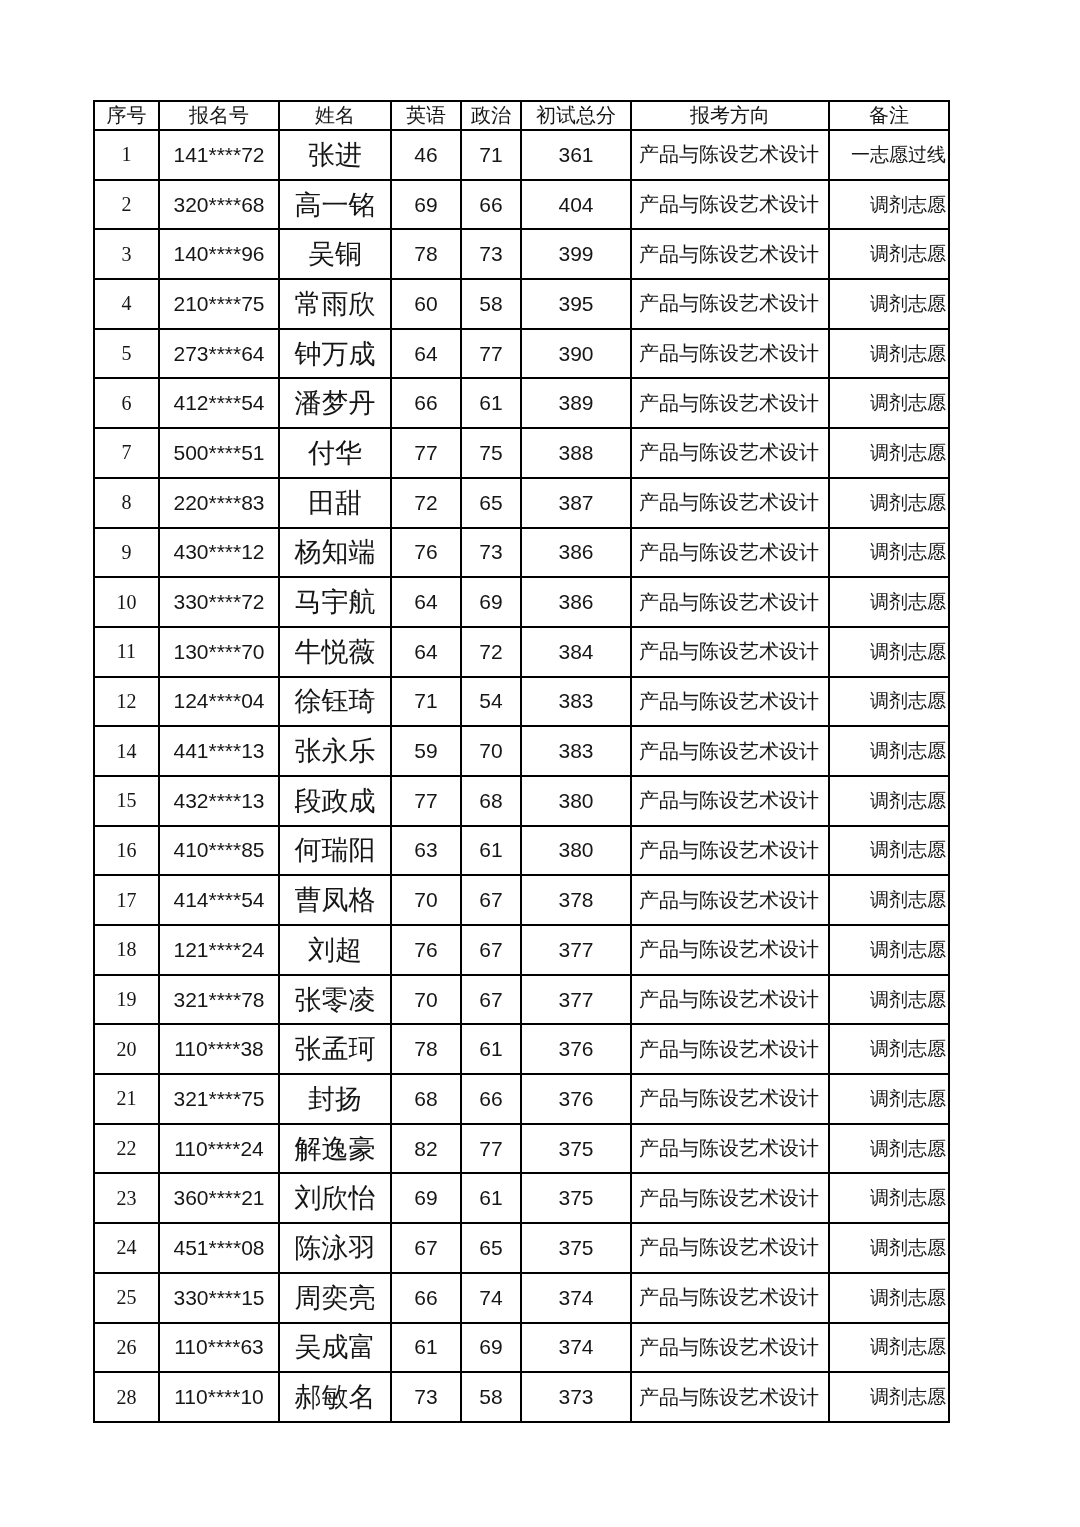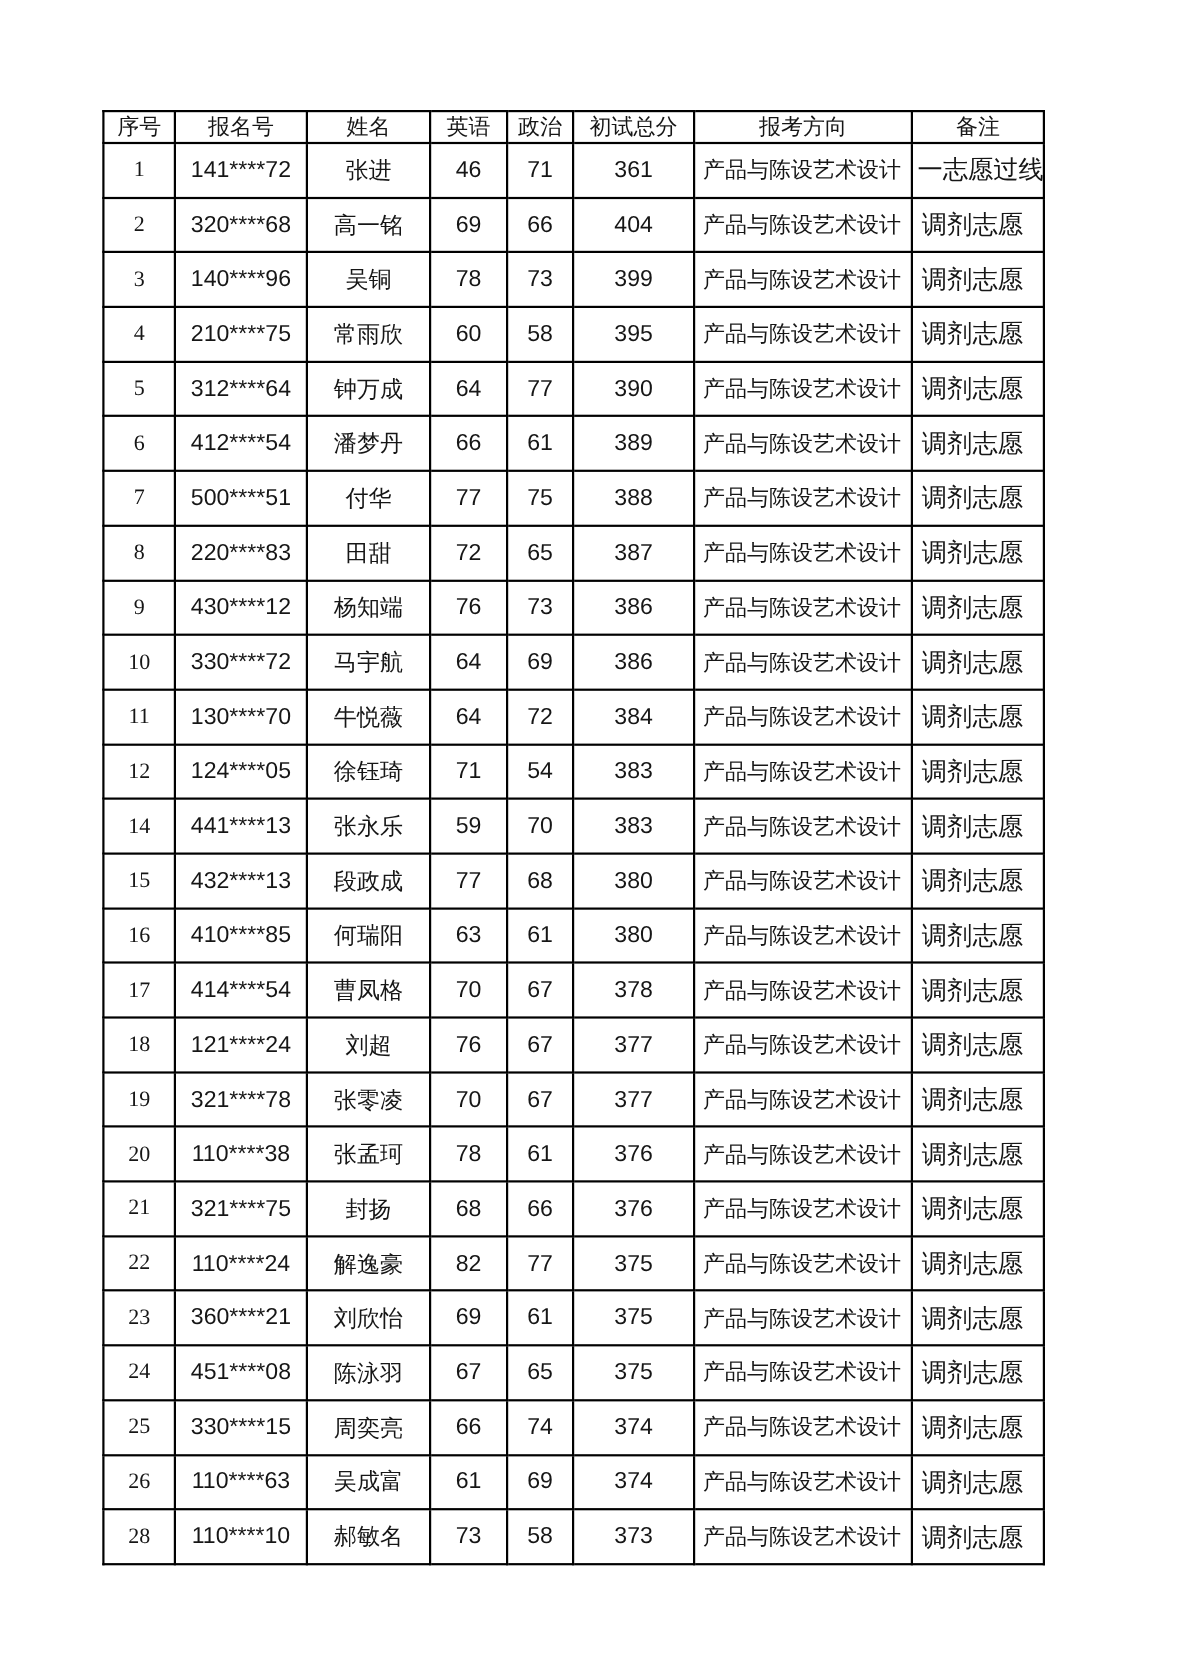--- a/index.html
+++ b/index.html
@@ -53,7 +53,7 @@
   }
   td.c-name {
     font-family: "Liberation Serif", "DejaVu Serif", serif;
-    font-size: 21px;
+    font-size: 27px;
   }
   td.c-major {
     font-family: "Liberation Serif", "DejaVu Serif", serif;

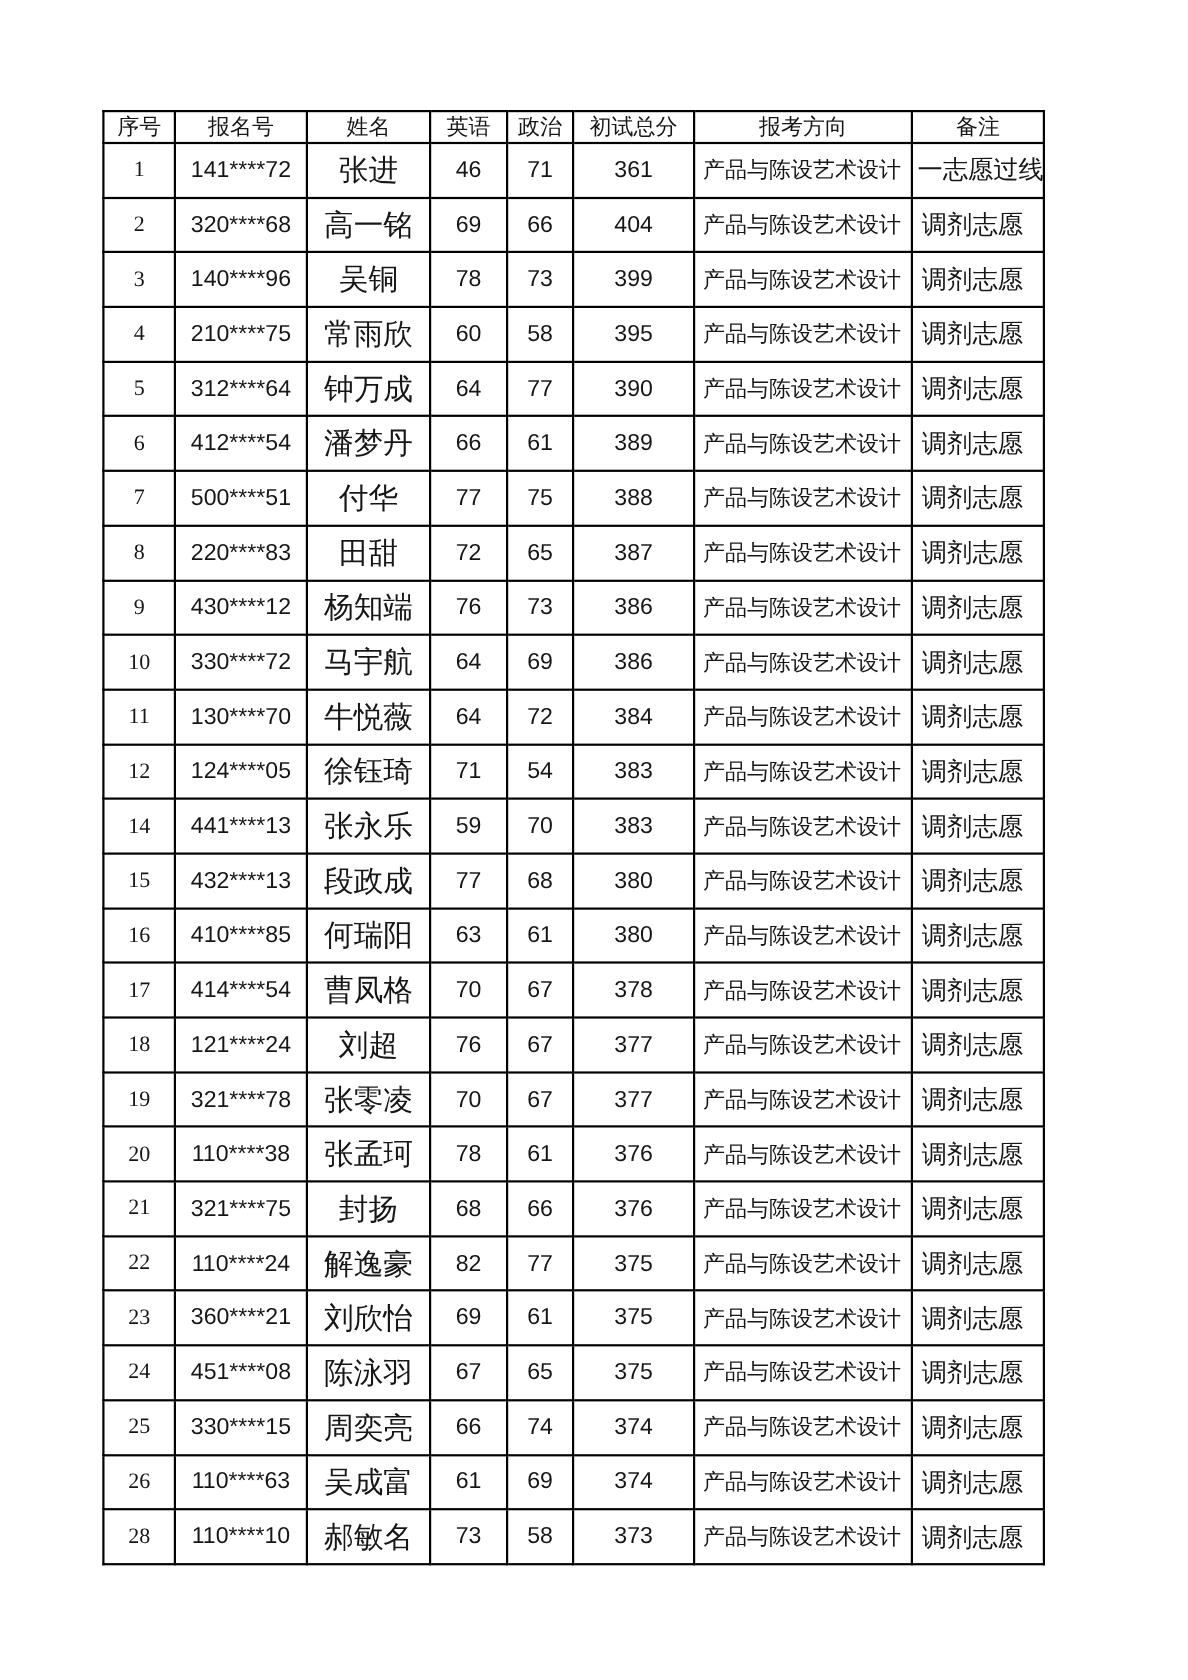--- a/index.html
+++ b/index.html
@@ -64,10 +64,10 @@
   }
   td.c-note {
     font-family: "Liberation Serif", "DejaVu Serif", serif;
-    font-size: 23px;
-    text-align: center;
+    font-size: 19px;
+    text-align: right;
     padding-left: 4px;
-    padding-right: 14px;
+    padding-right: 2px;
   }
 </style>
 </head>

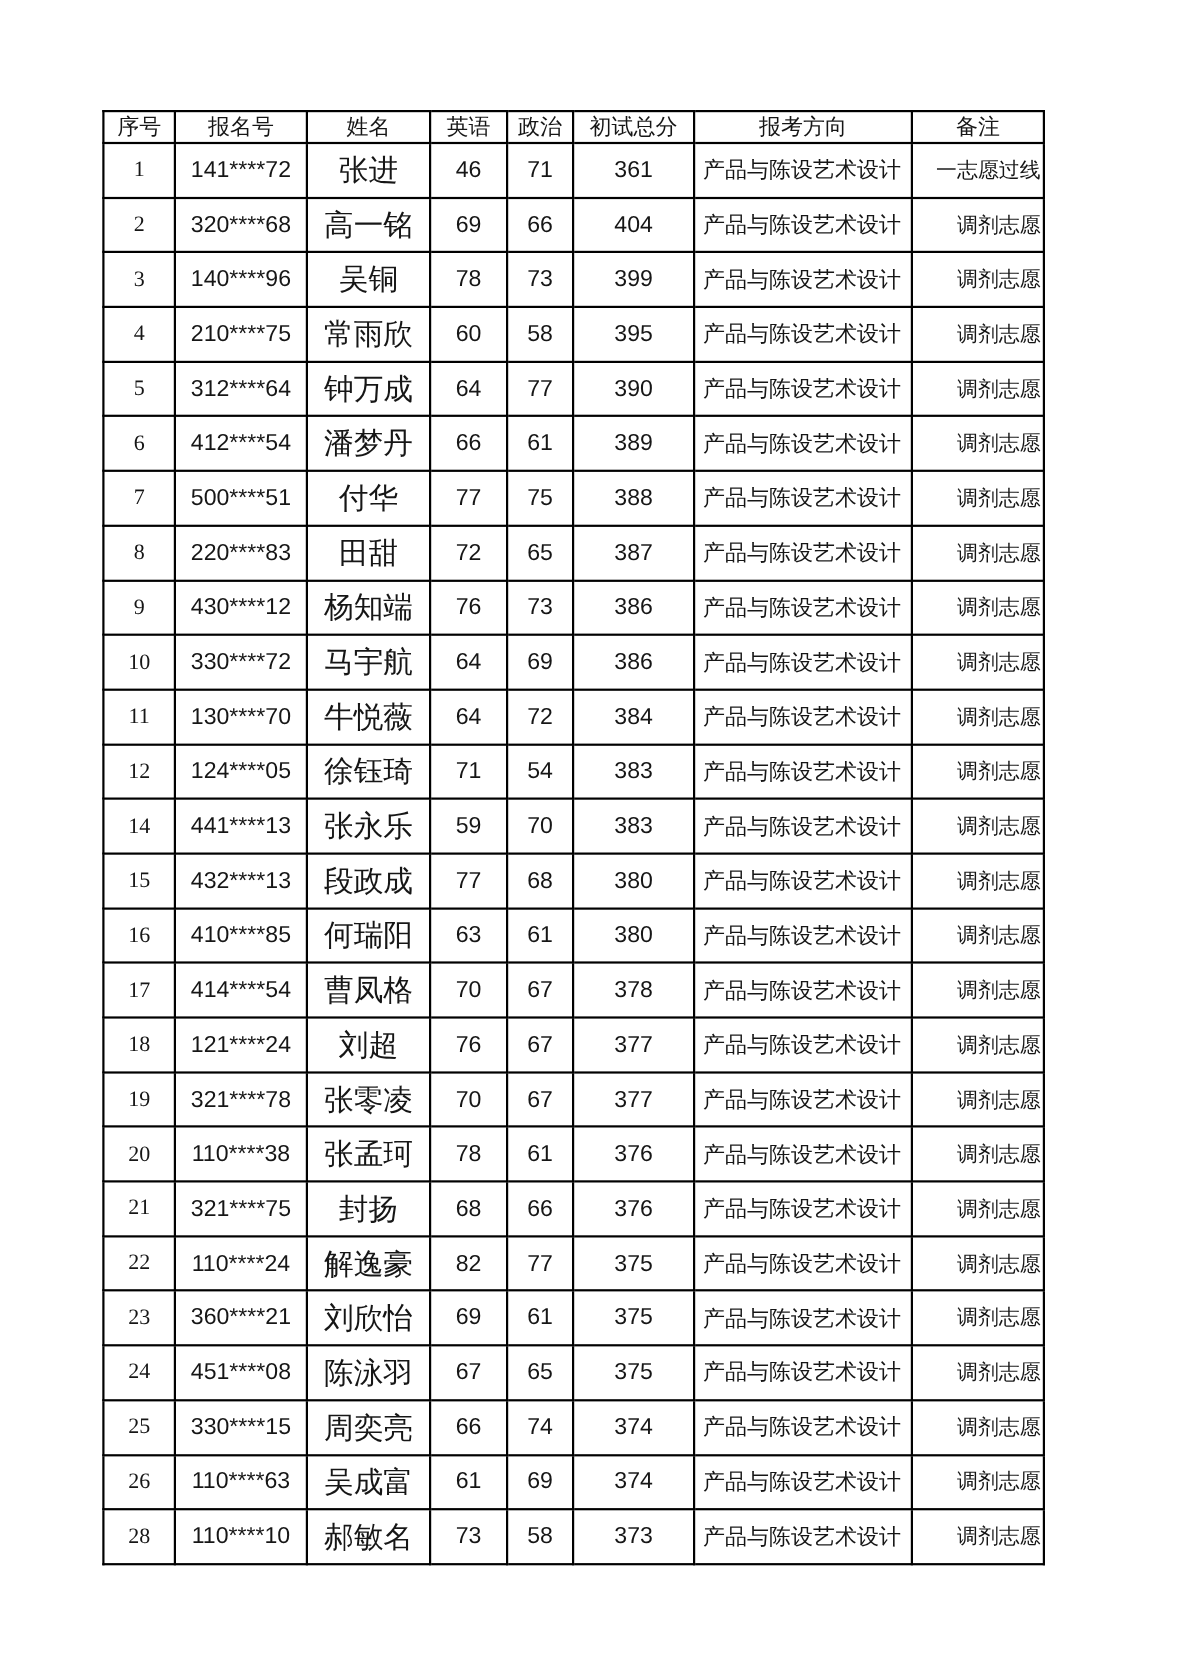--- a/index.html
+++ b/index.html
@@ -144,7 +144,7 @@
 
   <tr>
     <td class="c-index">5</td>
-    <td class="c-reg">312****64</td>
+    <td class="c-reg">273****64</td>
     <td class="c-name">钟万成</td>
     <td class="c-score">64</td>
     <td class="c-score">77</td>

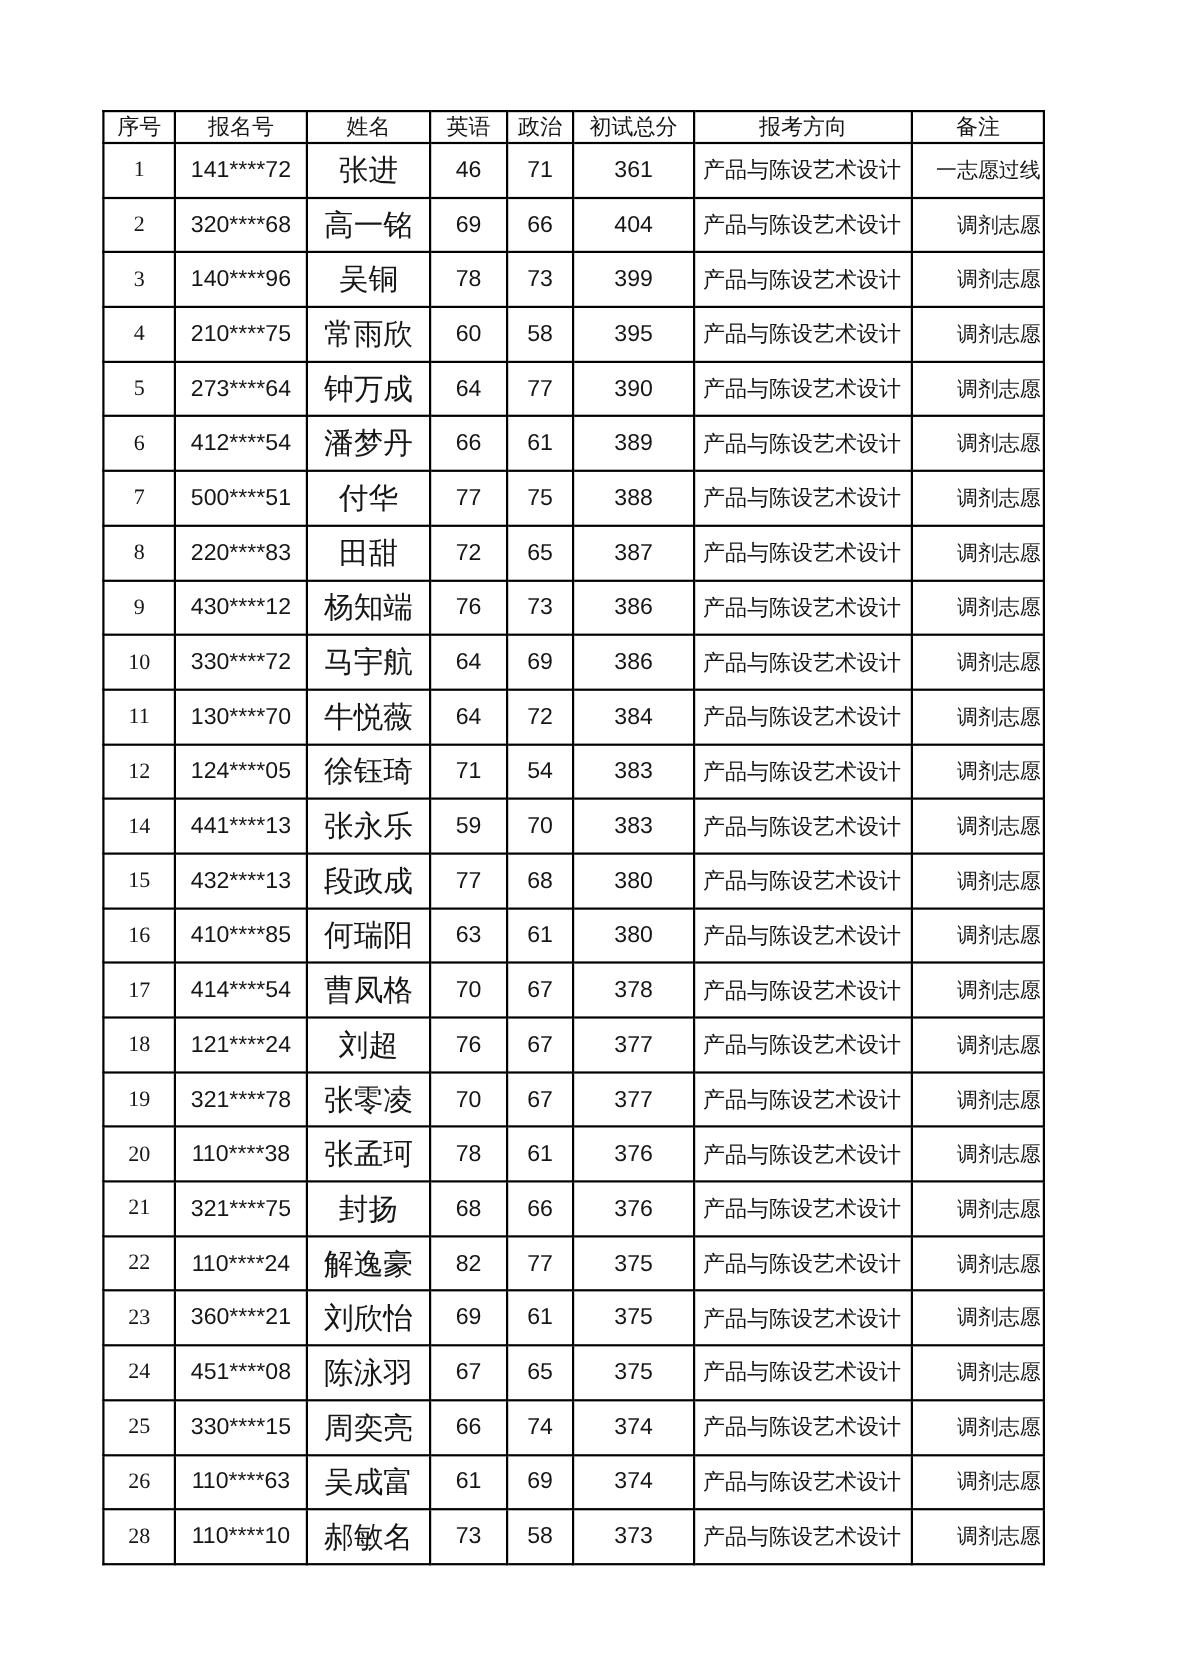--- a/index.html
+++ b/index.html
@@ -221,7 +221,7 @@
 
   <tr>
     <td class="c-index">12</td>
-    <td class="c-reg">124****05</td>
+    <td class="c-reg">124****04</td>
     <td class="c-name">徐钰琦</td>
     <td class="c-score">71</td>
     <td class="c-score">54</td>

